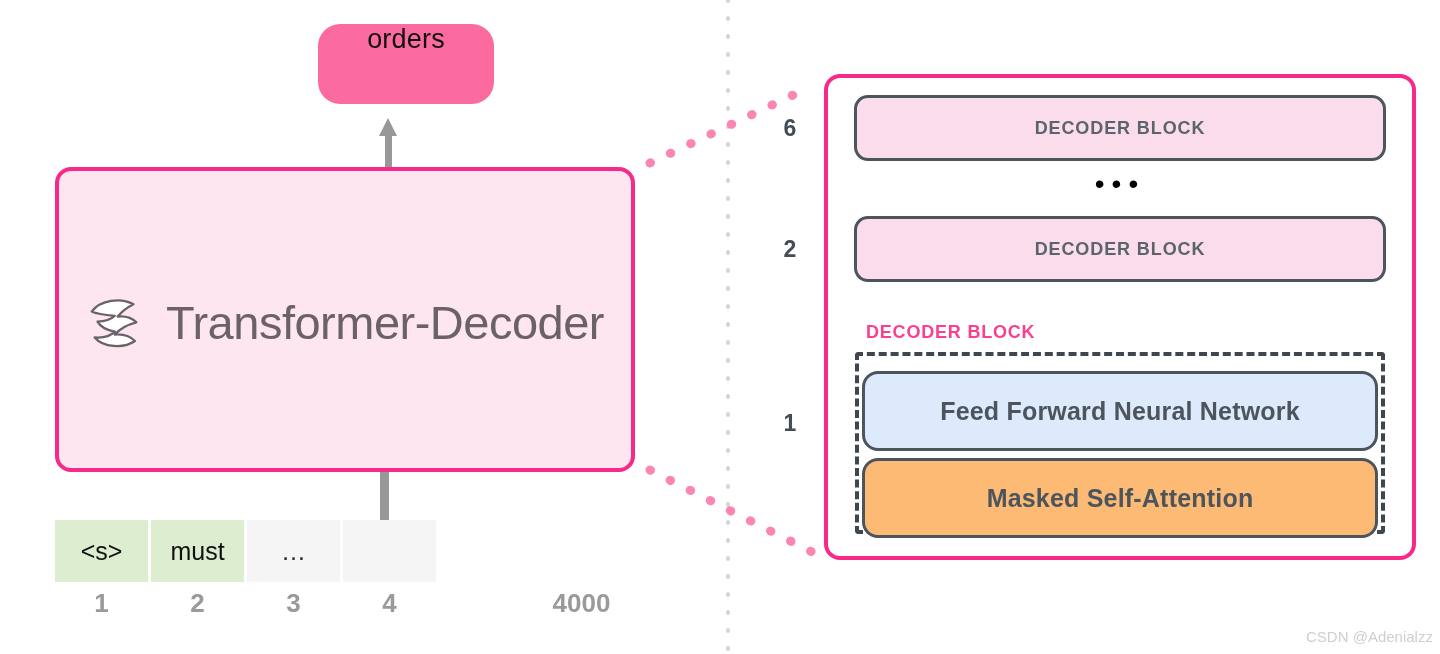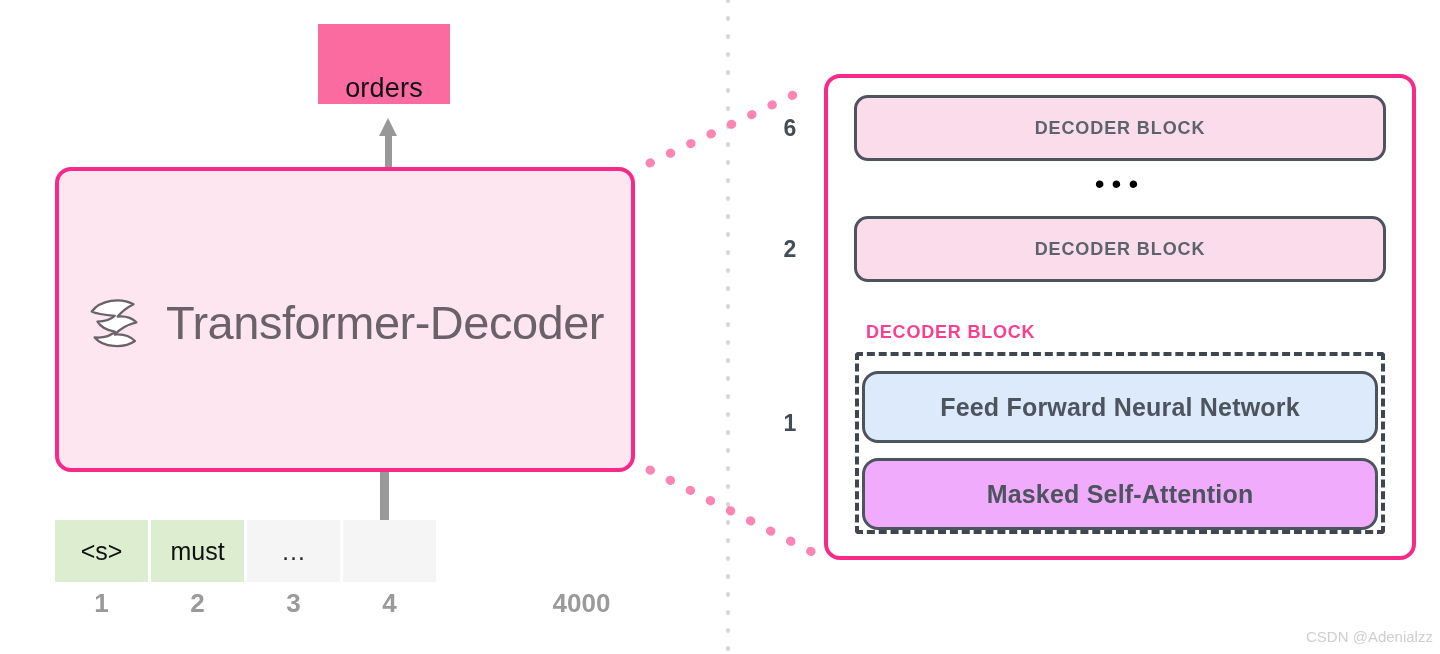--- a/index.html
+++ b/index.html
@@ -24,12 +24,13 @@
     position: absolute;
     left: 318px;
     top: 24px;
-    width: 132px;
+    width: 176px;
     height: 80px;
     background: #fb6ba0;
     display: flex;
-    align-items: flex-end;
-    justify-content: center;
+    align-items: flex-start;
+    justify-content: center;
+    border-radius: 22px;
   }
   .orders-box .label {
     font-size: 27px;

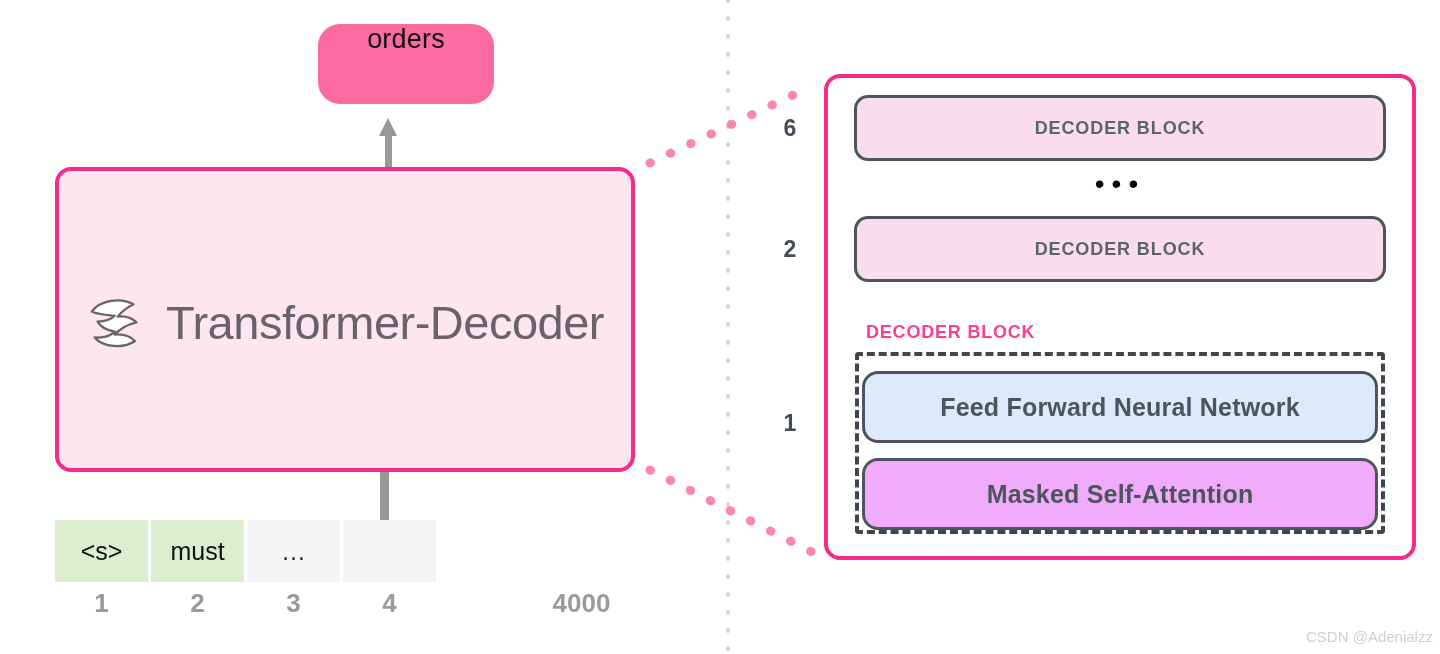--- a/index.html
+++ b/index.html
@@ -258,7 +258,7 @@
     position: absolute;
     left: 862px;
     width: 516px;
-    height: 72px;
+    height: 80px;
     box-sizing: border-box;
     border: 3.5px solid #4c545d;
     border-radius: 16px;

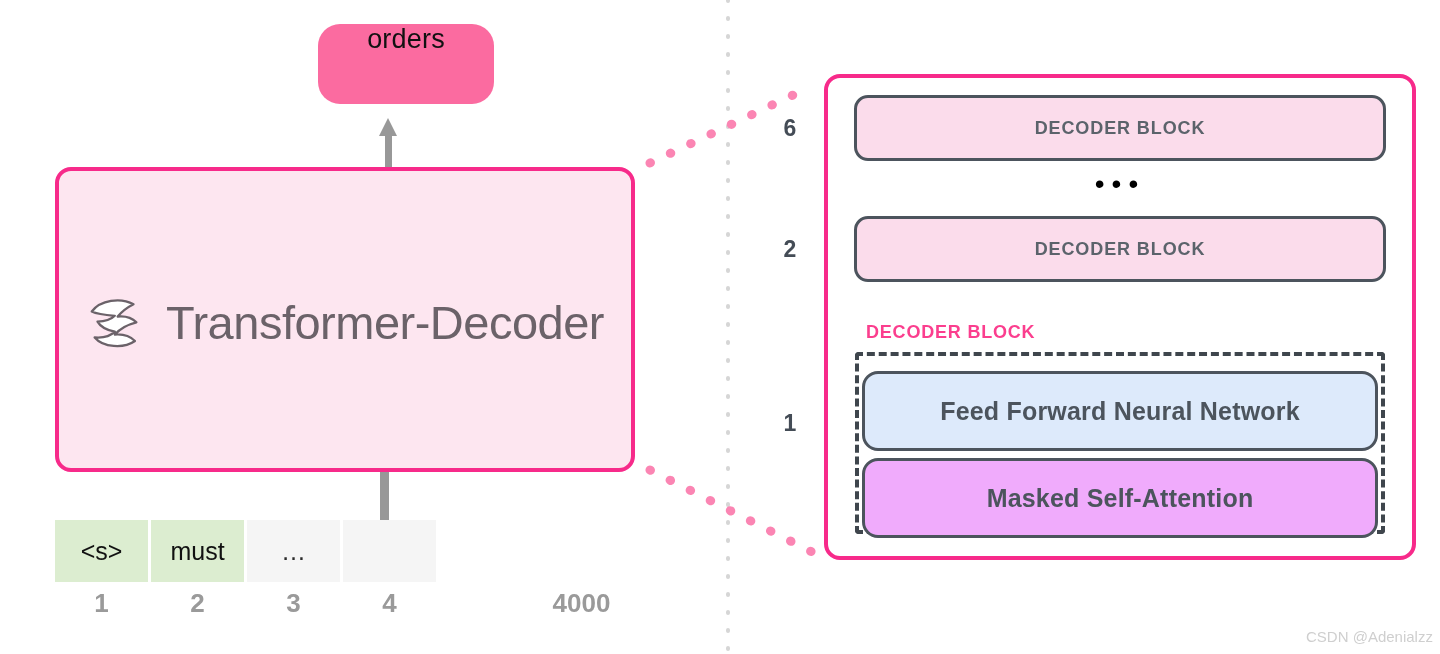--- a/index.html
+++ b/index.html
@@ -267,7 +267,7 @@
     justify-content: center;
   }
   .sub-block.ffnn { top: 371px; background: #ddeafb; }
-  .sub-block.msa  { top: 458px; background: #f0abfc; }
+  .sub-block.msa  { top: 458px; background: #fdba74; }
   .sub-block .label {
     font-size: 25px;
     font-weight: bold;

